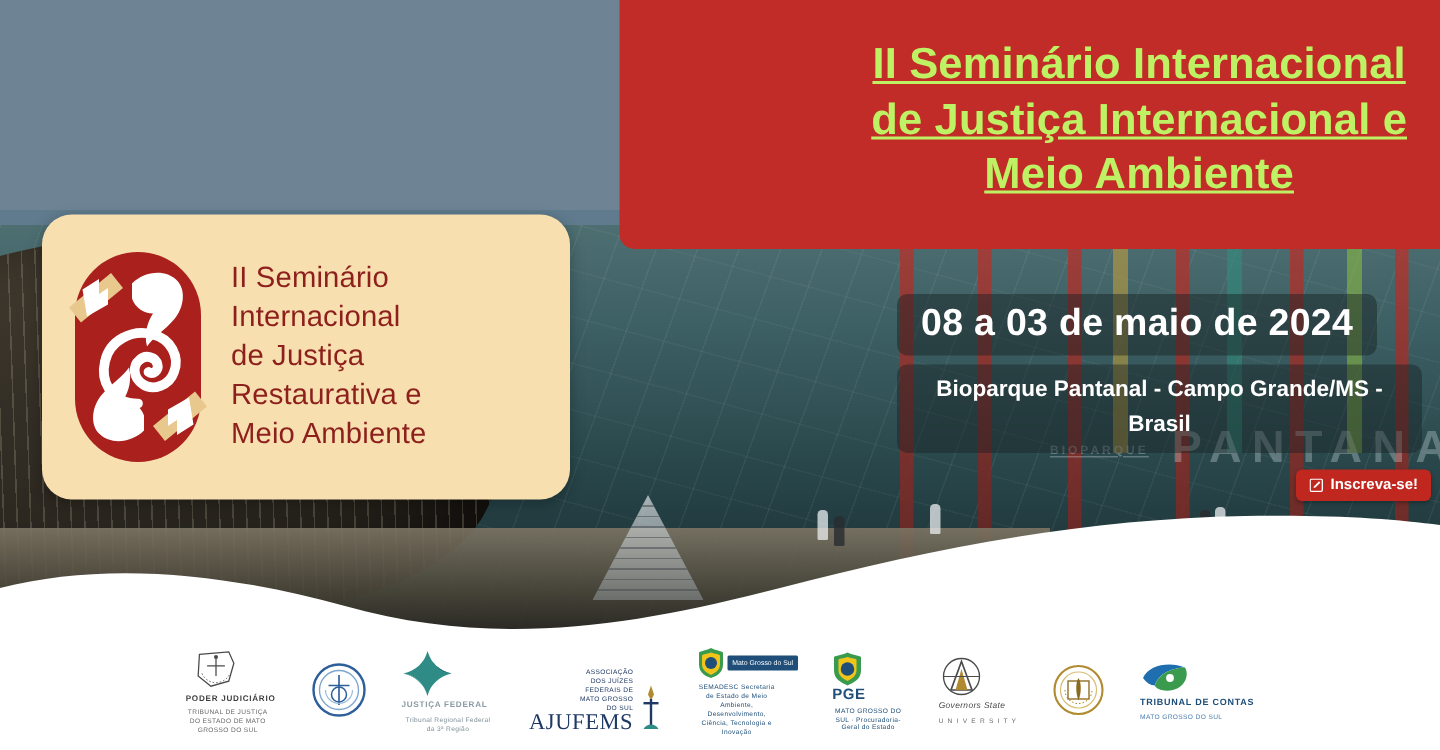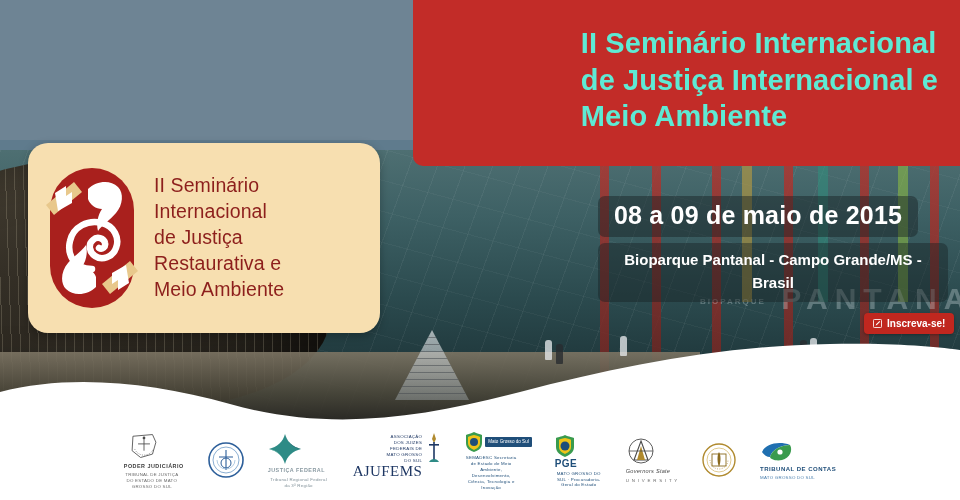--- a/index.html
+++ b/index.html
@@ -50,8 +50,8 @@
   
   .title-panel{position:absolute;left:413px;top:0;width:547px;height:166px;background:#c22c28;
        border-bottom-left-radius:10px;display:flex;align-items:center;justify-content:flex-end;}
-  .title-panel h1{margin:0;padding:0 22px 6px 20px;color:#5eead4;font-size:29px;line-height:1.26;
-       font-weight:700;text-align:left;letter-spacing:.1px;}
+  .title-panel h1{margin:0;padding:0 22px 6px 20px;color:#bef264;font-size:29px;line-height:1.26;
+       font-weight:700;text-align:center;letter-spacing:.1px;text-decoration:underline;}
 
   
   .date-box{position:absolute;left:598px;top:196px;background:rgba(22,30,33,.45);

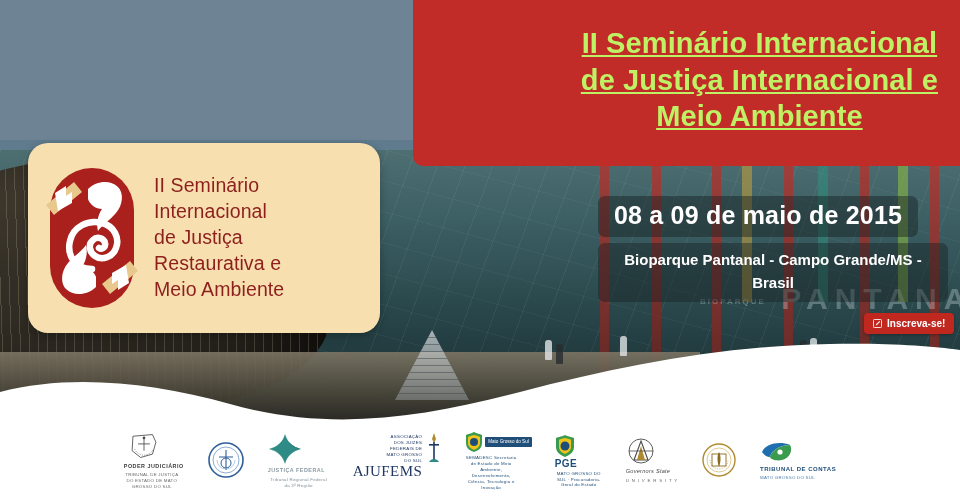--- a/index.html
+++ b/index.html
@@ -135,7 +135,7 @@
   </div>
 
   <div class="date-box">
-    <span>08 a 09 de maio de 2015</span>
+    <span>08 a 03 de maio de 2024</span>
   </div>
   <div class="venue-box">
     <span>Bioparque Pantanal - Campo Grande/MS - Brasil</span>

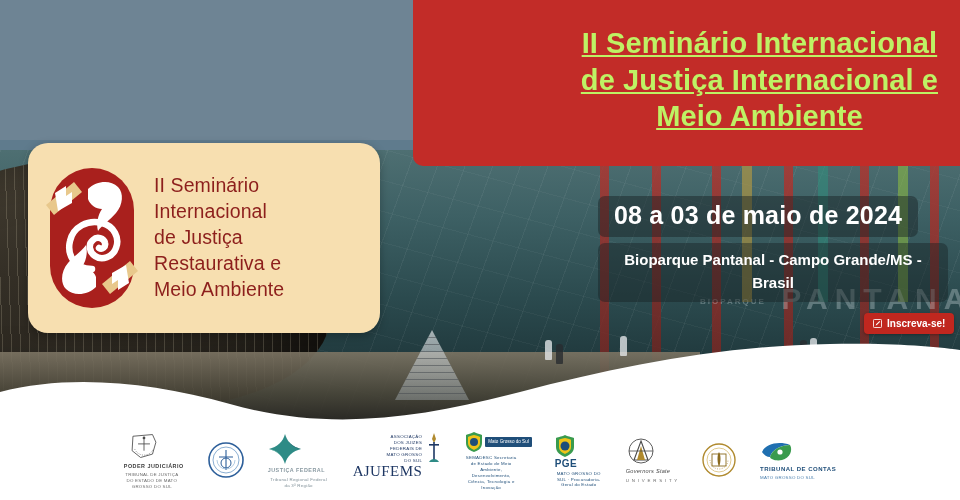--- a/index.html
+++ b/index.html
@@ -42,7 +42,7 @@
 
   .signage{position:absolute;left:700px;top:282px;color:rgba(225,235,238,.30);
         font-size:30px;letter-spacing:7px;font-weight:700;white-space:nowrap;}
-  .signage small{font-size:8px;letter-spacing:2px;vertical-align:middle;}
+  .signage small{font-size:8px;letter-spacing:2px;vertical-align:middle;text-decoration:underline;}
 
   
   .wave{position:absolute;left:0;bottom:0;width:960px;height:170px;}

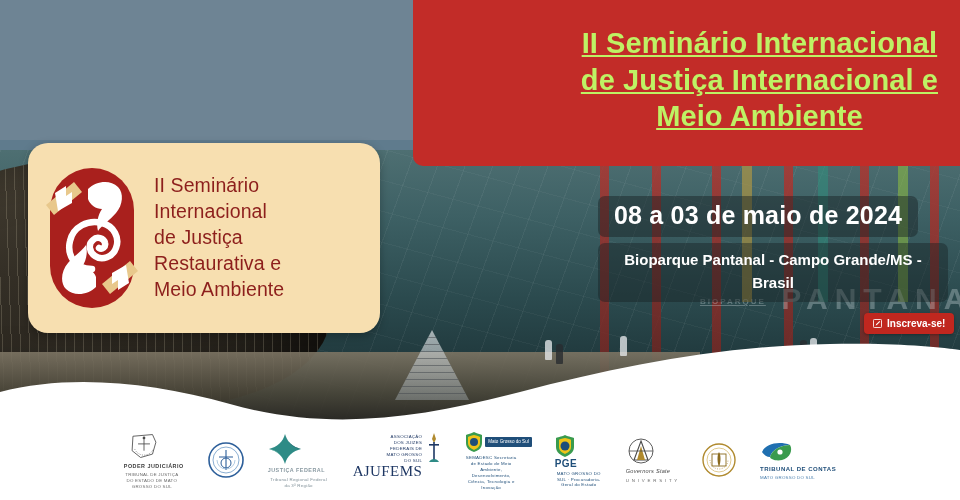--- a/index.html
+++ b/index.html
@@ -215,7 +215,7 @@
       <div class="cap" style="color:#7f8f97;max-width:62px">Tribunal Regional Federal da 3ª Região</div>
     </div>
 
-    <div class="sp" style="flex-direction:row;gap:4px;align-items:flex-start;">
+    <div class="sp" style="flex-direction:row;gap:4px;align-items:flex-end;">
       <div style="display:flex;flex-direction:column;align-items:flex-end;">
         <div class="cap" style="color:#1f3864;max-width:40px;text-align:right">ASSOCIAÇÃO DOS JUÍZES FEDERAIS DE MATO GROSSO DO SUL</div>
         <div style="font-family:'Liberation Serif',serif;font-size:15px;color:#1f3864;letter-spacing:.4px;line-height:1;">AJUFEMS</div>

